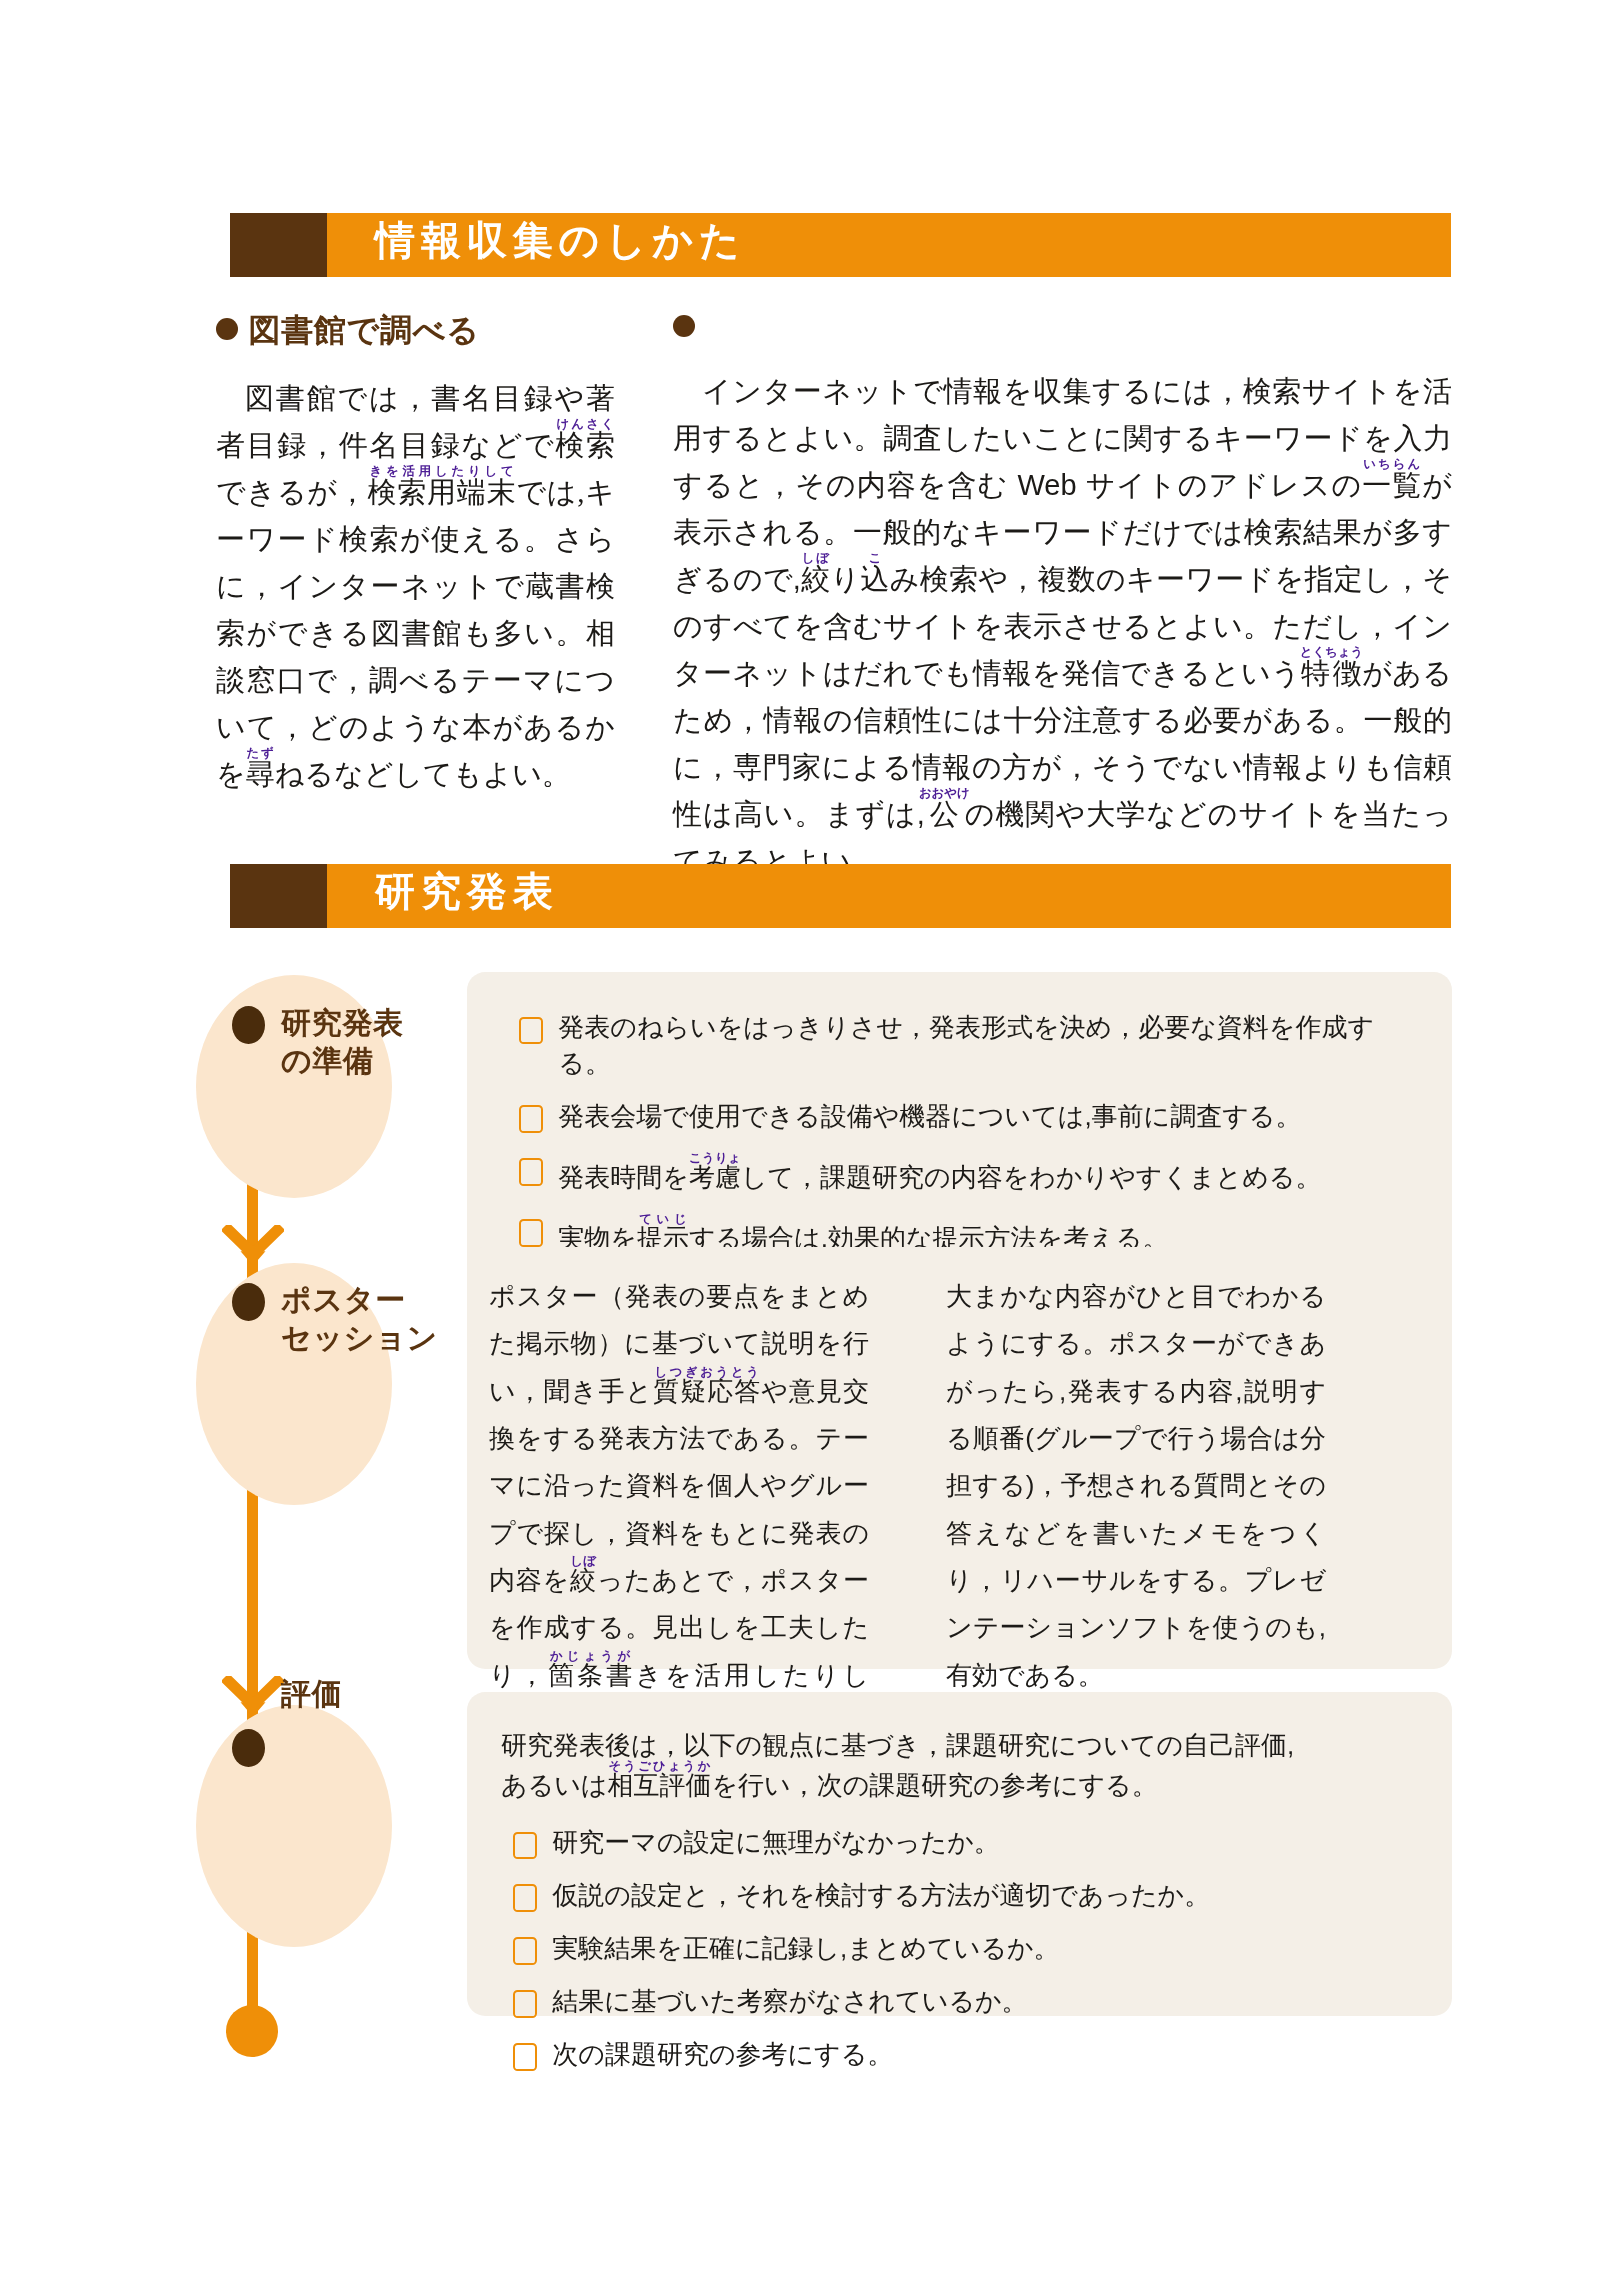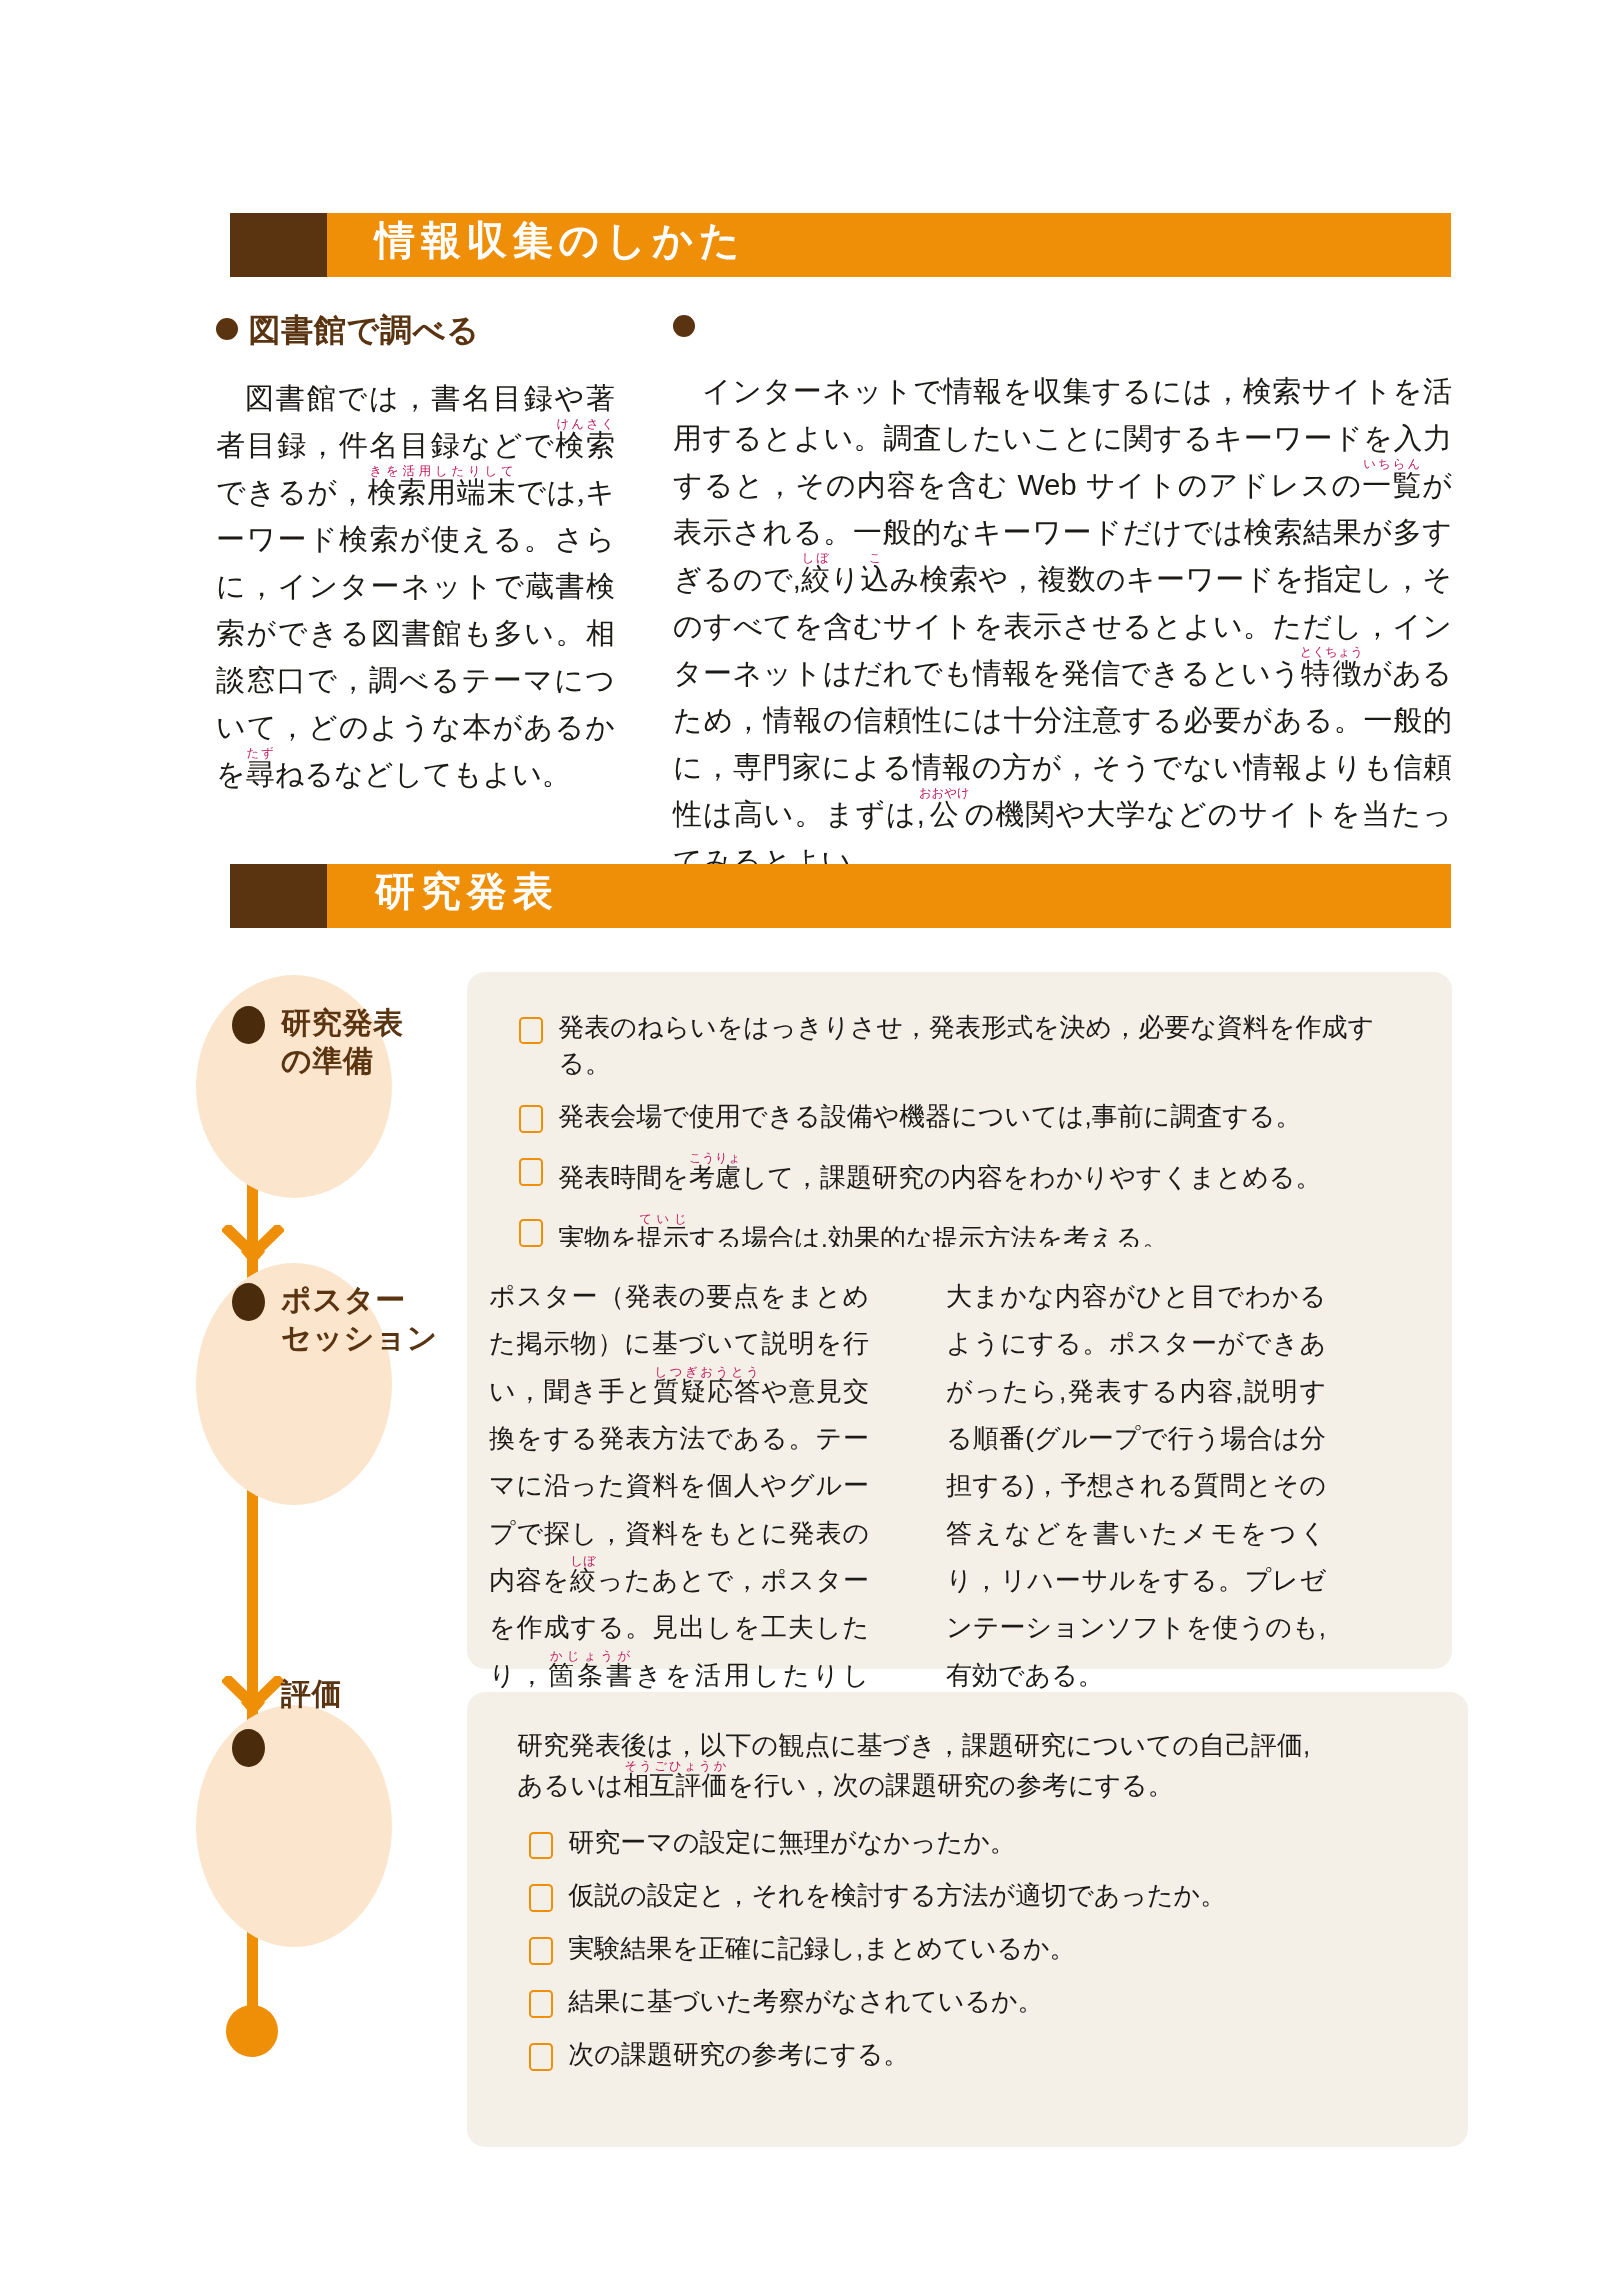--- a/index.html
+++ b/index.html
@@ -82,10 +82,11 @@
   rt {
     font-size: 12.4px;
     line-height: 1;
-    color: #be185d;
+    color: #4c1d95;
     font-family: "Liberation Sans", "DejaVu Sans", sans-serif;
     letter-spacing: 0px;
     transform: translateY(1.3px);
+    font-weight: bold;
   }
 
   

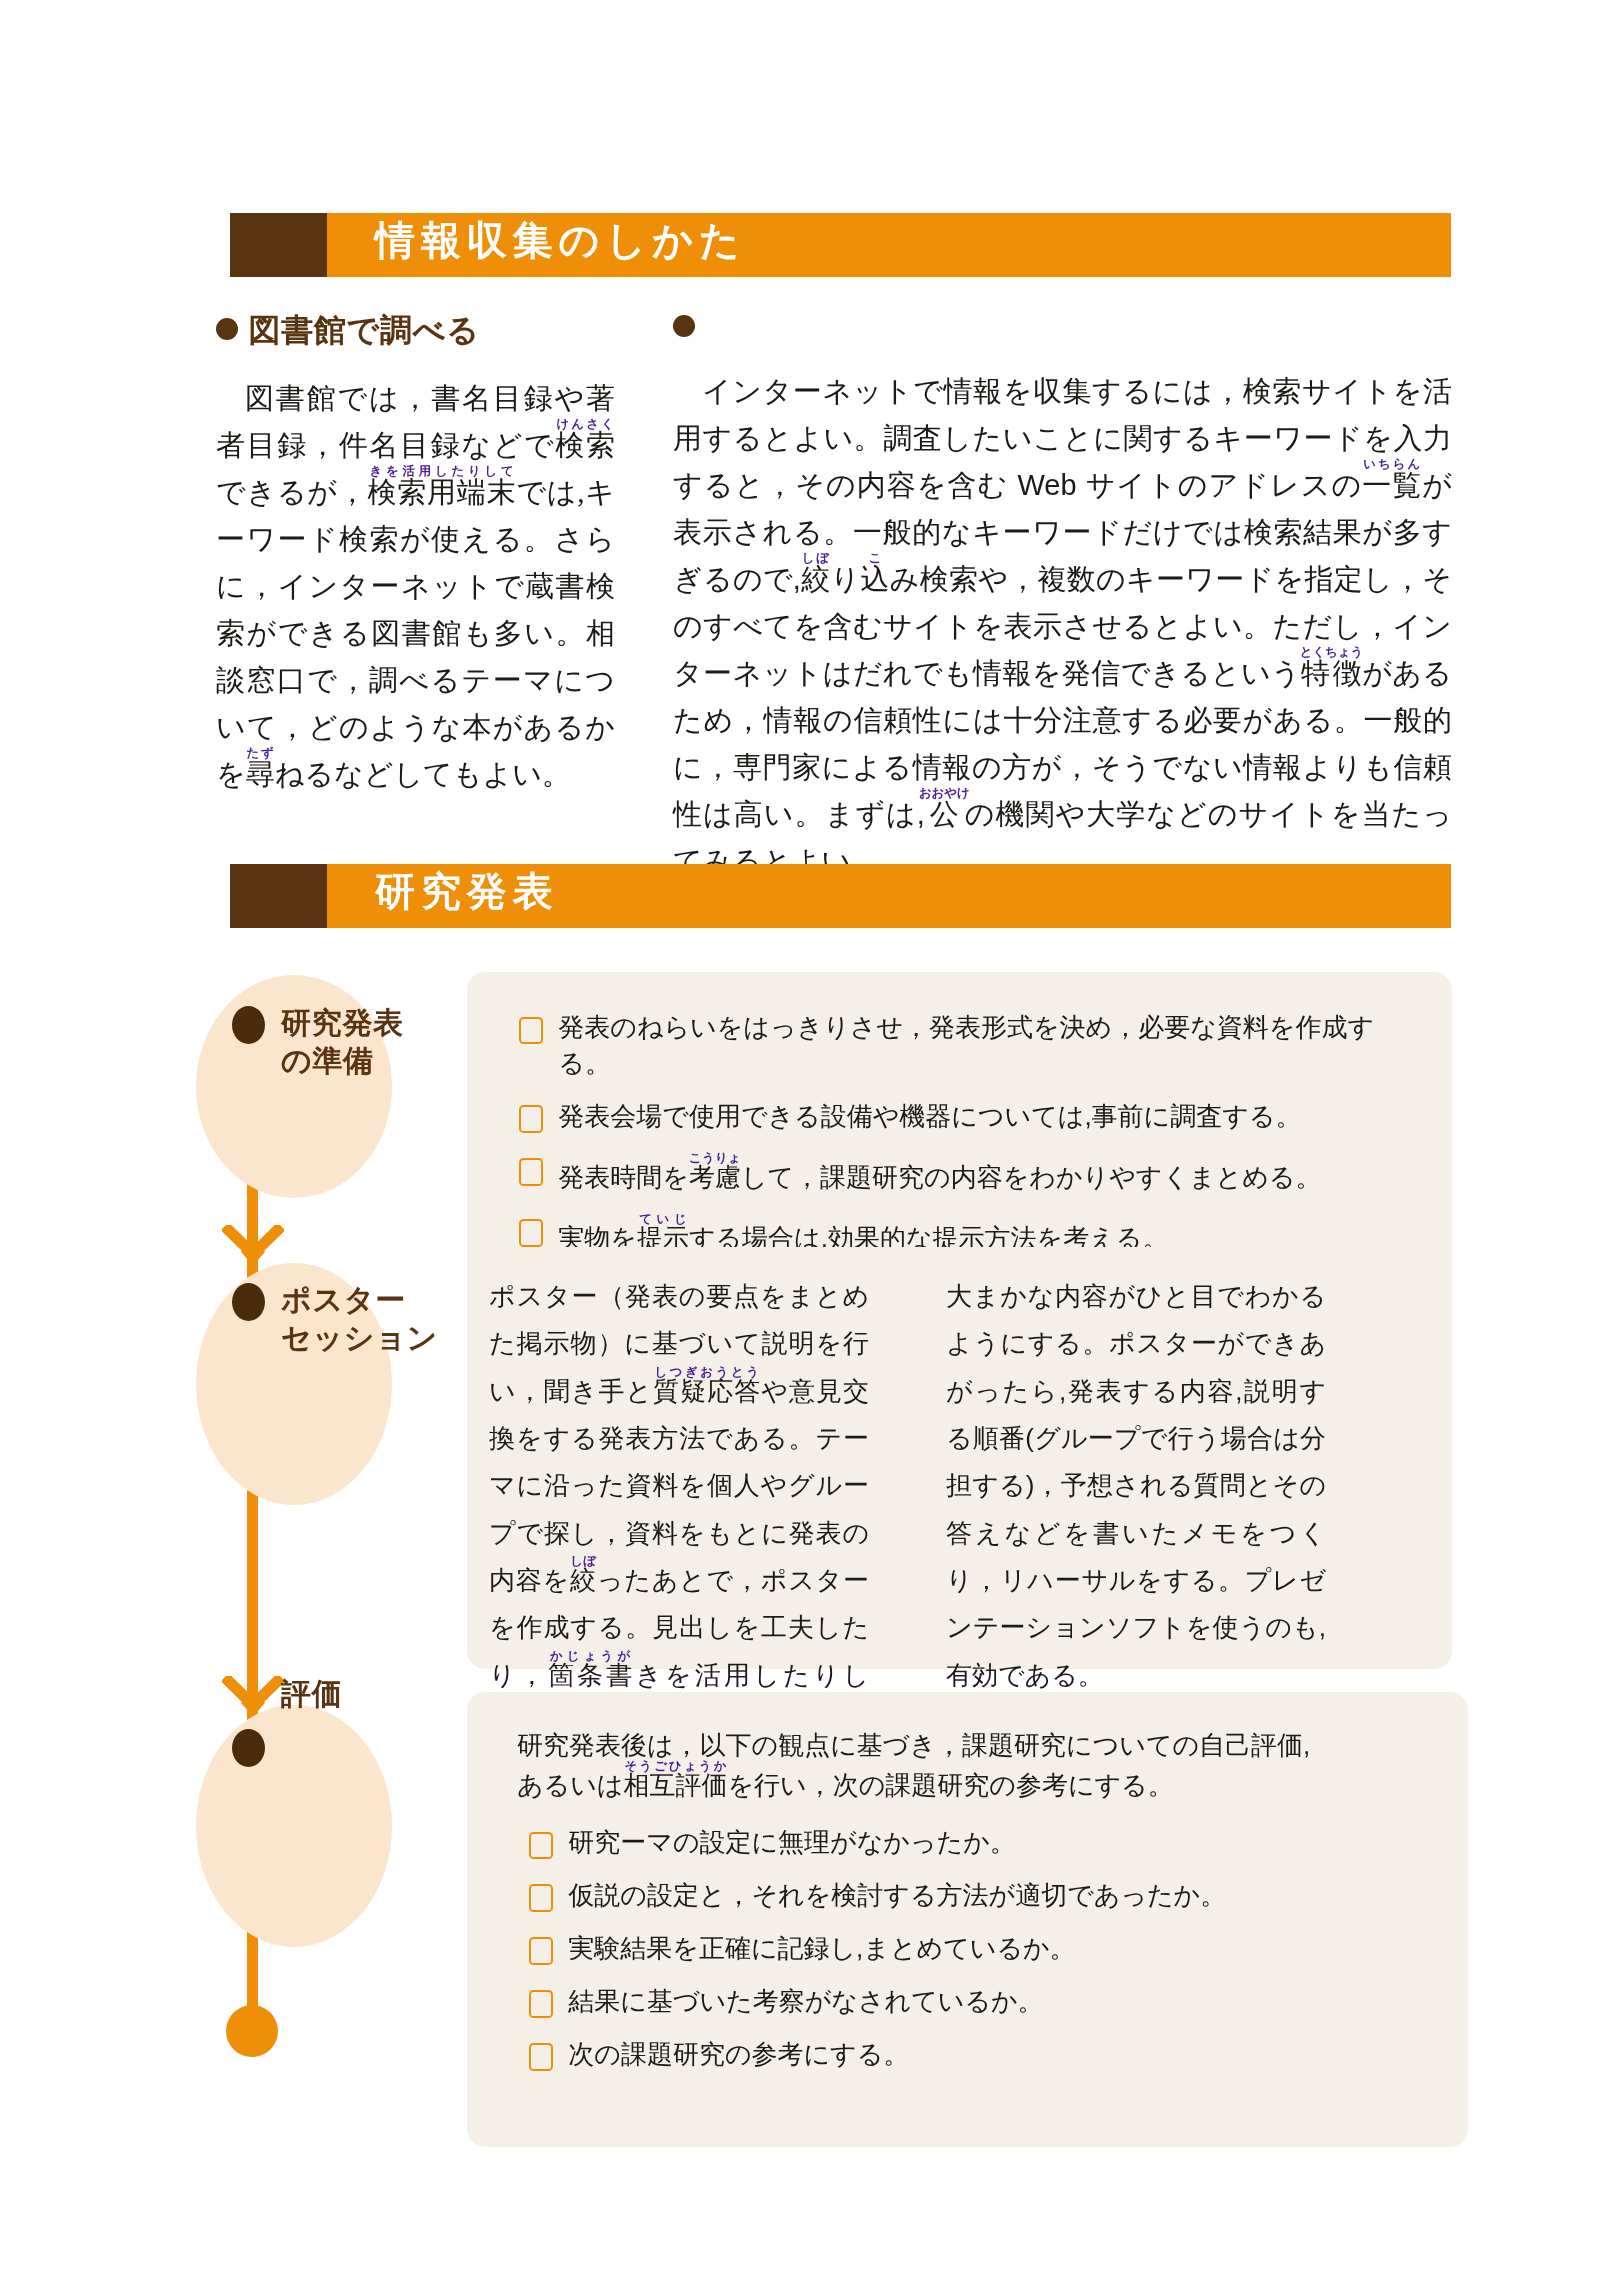--- a/index.html
+++ b/index.html
@@ -285,7 +285,7 @@
   <div class="step-bullet" style="left:232px; top:1729px;"></div>
   <div class="step-label" style="left:281px; top:1675px; width:183px;">評価</div>
 
-  <div class="card" style="left:467px; top:1692px; width:985px; height:455px;padding-left:16px;">
+  <div class="card" style="left:467px; top:1692px; width:985px; height:324px;">
     <p class="card-para" style="padding:34px 34px 0 34px;">
       研究発表後は，以下の観点に基づき，課題研究についての自己評価,<br>あるいは<ruby>相互評価<rt>そうごひょうか</rt></ruby>を行い，次の課題研究の参考にする。
     </p>

